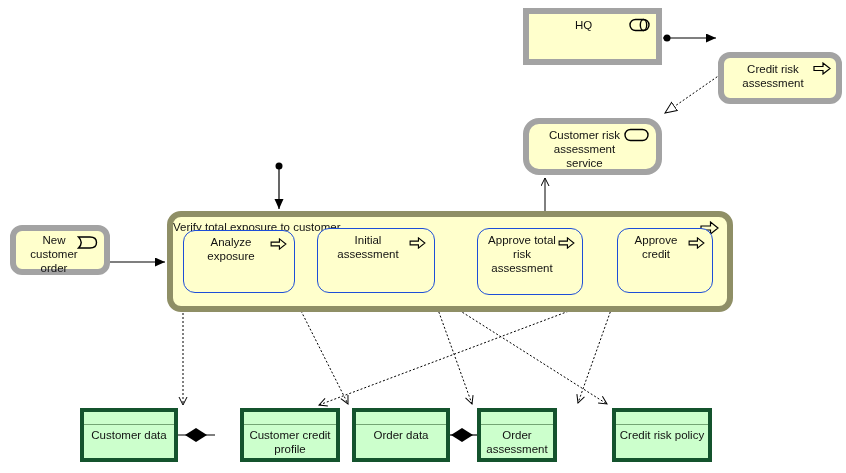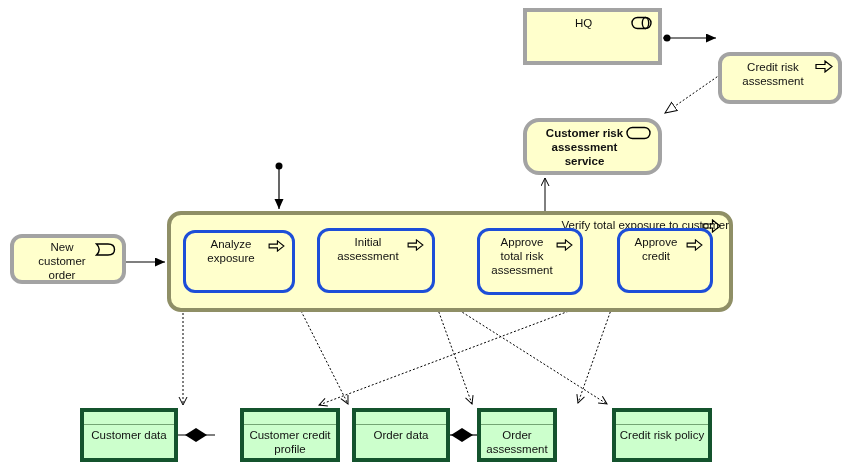--- a/index.html
+++ b/index.html
@@ -8,7 +8,7 @@
     font-family:"Liberation Sans","DejaVu Sans",sans-serif;font-size:11.5px;color:#111;
   }
   .node{position:absolute;box-sizing:border-box;text-align:center;line-height:1.22;}
-  .yellow{background:#ffffcc;border:4px solid #a3a3a3;}
+  .yellow{background:#ffffcc;border:6px solid #a3a3a3;}
   .round12{border-radius:12px;}
   .round16{border-radius:16px;}
   .sub{background:#ffffcc;border:3px solid #1d4ed8;border-radius:12px;}

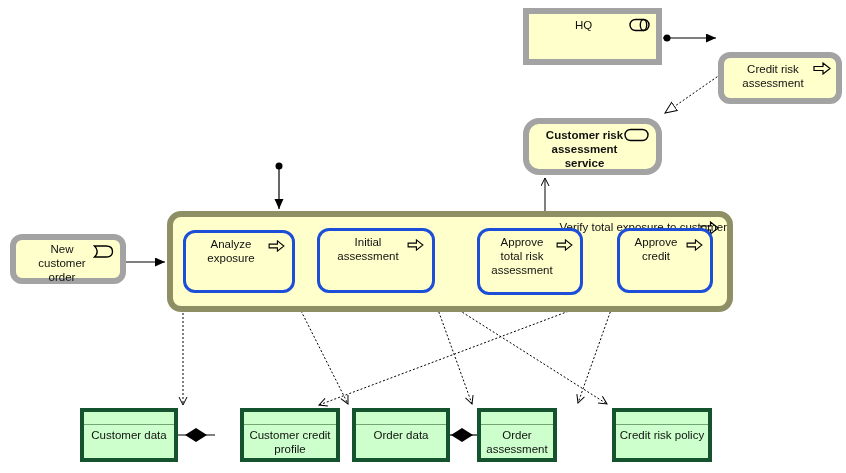--- a/index.html
+++ b/index.html
@@ -116,7 +116,7 @@
 
 
   <div class="node yellow round16" style="left:523px;top:118px;width:139px;height:57px;">
-    <span class="label" style="padding:4px 32px 0 16px;font-weight:bold;">Customer risk assessment service</span>
+    <span class="label" style="padding:4px 32px 0 16px;">Customer risk assessment service</span>
     <svg class="corner-icon" style="width:25px;height:14px;right:7px;" viewBox="0 0 25 14">
       <rect x="1" y="1.5" width="23" height="11" rx="5.5" fill="none" stroke="#000" stroke-width="1.4"></rect>
     </svg>

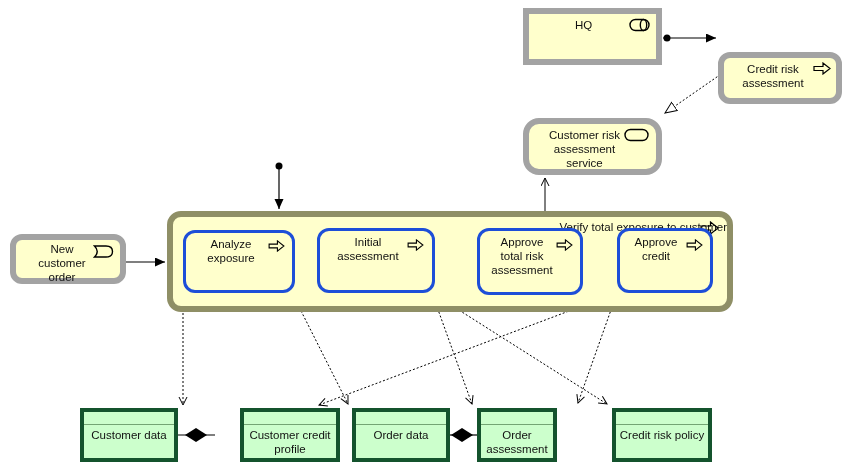--- a/index.html
+++ b/index.html
@@ -18,7 +18,7 @@
   .band{height:12px;border-bottom:1px solid #73a573;}
   .g-label{padding-top:3px;}
   svg.layer{position:absolute;left:0;top:0;}
-  .container-title{position:absolute;left:0;right:0;top:3px;text-align:right;}
+  .container-title{position:absolute;left:0;right:0;top:3px;text-align:left;}
 </style>
 </head>
 <body>

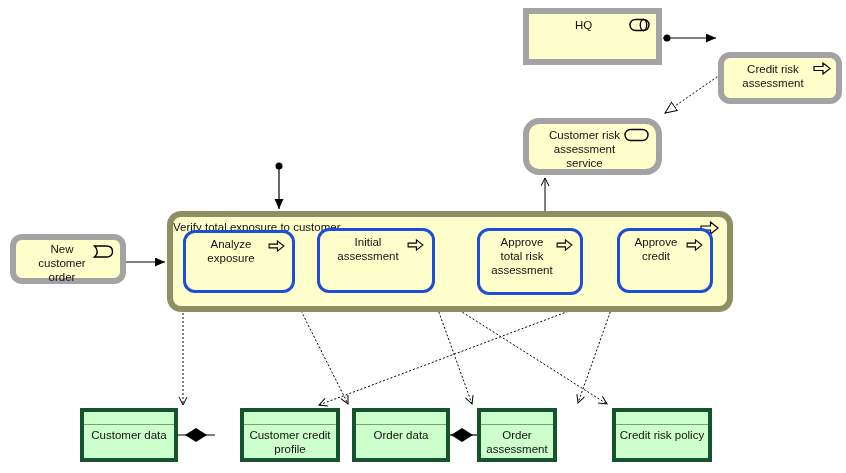--- a/index.html
+++ b/index.html
@@ -122,7 +122,7 @@
     </svg>
   </div>
 
-  <div class="node yellow round12" style="left:10px;top:234px;width:116px;height:50px;">
+  <div class="node yellow round12" style="left:10px;top:225px;width:100px;height:50px;">
     <span class="label" style="padding:2px 24px 0 12px;">New customer order</span>
     <svg class="corner-icon" style="width:21px;height:13px;right:6px;top:5px;" viewBox="0 0 21 13">
       <path d="M1.5,1 H13 Q19.5,1 19.5,6.5 Q19.5,12 13,12 H1.5 Q7,6.5 1.5,1 Z" fill="none" stroke="#000" stroke-width="1.4"></path>

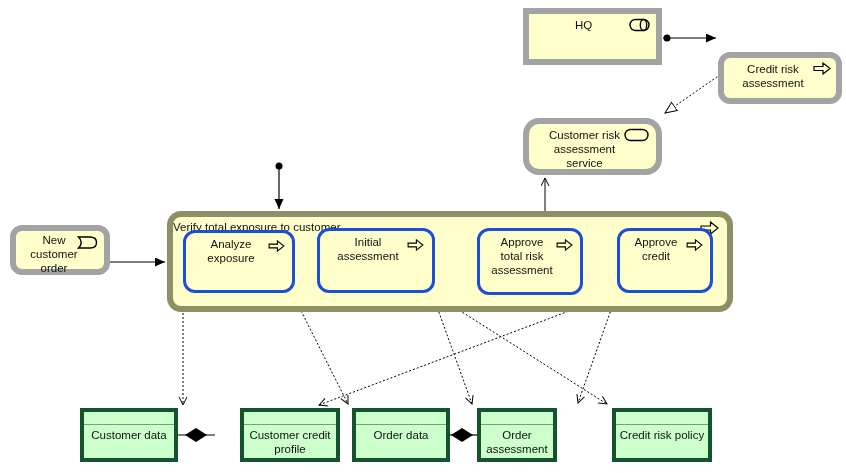--- a/index.html
+++ b/index.html
@@ -11,7 +11,7 @@
   .yellow{background:#ffffcc;border:6px solid #a3a3a3;}
   .round12{border-radius:12px;}
   .round16{border-radius:16px;}
-  .sub{background:#ffffcc;border:3px solid #1d4ed8;border-radius:12px;}
+  .sub{background:#ffffcc;border:1px solid #1d4ed8;border-radius:12px;}
   .label{position:relative;display:block;padding-top:4px;}
   .corner-icon{position:absolute;top:4px;right:5px;width:22px;height:14px;}
   .green{background:#ccffcc;border:4px solid #14532d;}

